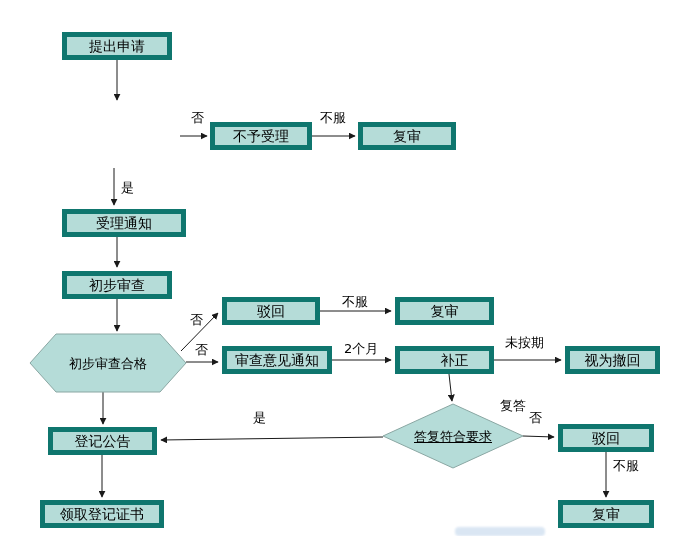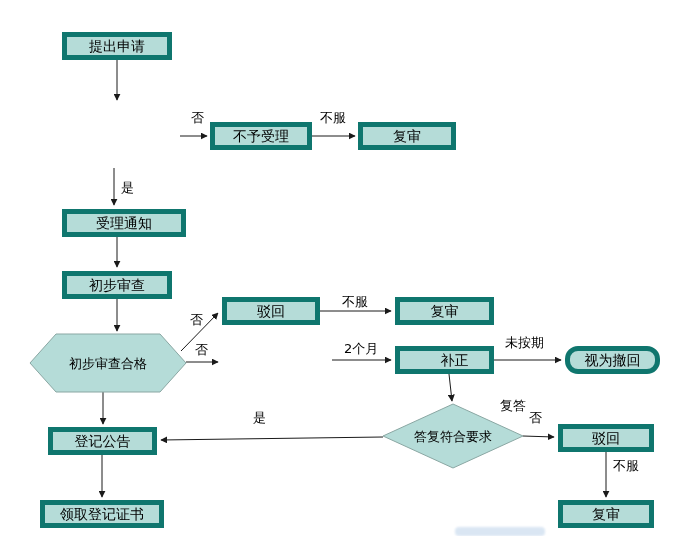--- a/index.html
+++ b/index.html
@@ -141,6 +141,9 @@
     <span class="lbl">复审</span>
   </div>
 
+  <div class="node rect" style="left:222px; top:346px; width:110px; height:28px;">
+    <span class="lbl">审查意见通知</span>
+  </div>
 
   <div class="node rect" style="left:395px; top:346px; width:99px; height:28px;padding-left:20px;">
     <span class="lbl">补正</span>

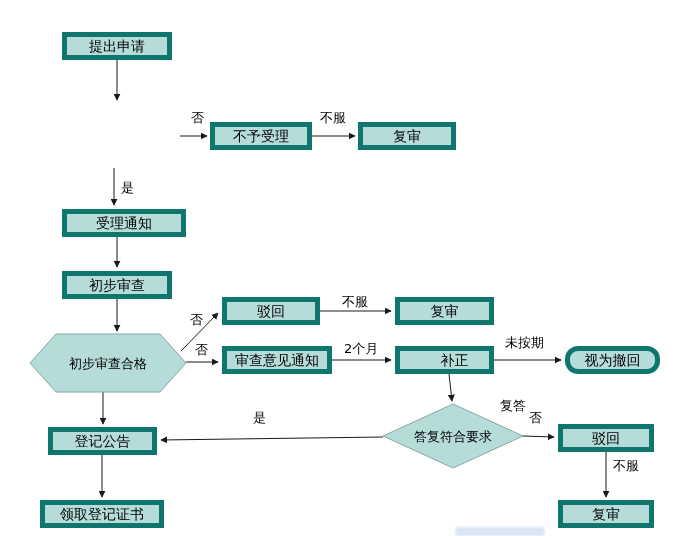--- a/index.html
+++ b/index.html
@@ -149,7 +149,7 @@
     <span class="lbl">补正</span>
   </div>
 
-  <div class="node rect" style="left:565px; top:346px; width:95px; height:28px;border-radius:13px;">
+  <div class="node rect" style="left:565px; top:346px; width:95px; height:28px;">
     <span class="lbl">视为撤回</span>
   </div>
 

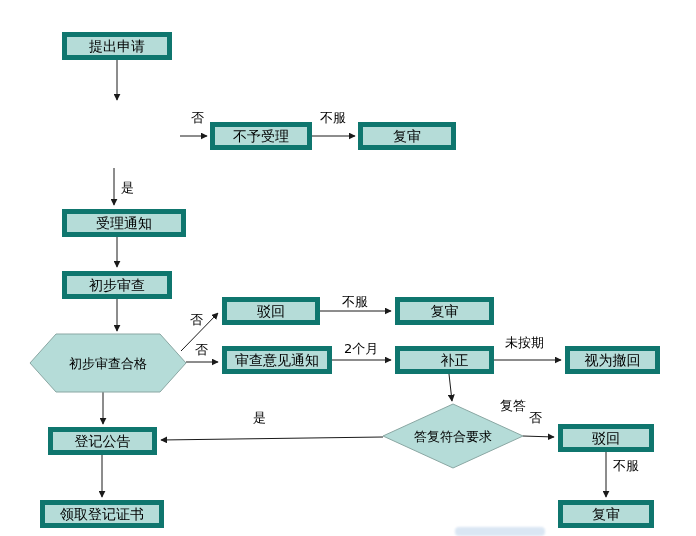--- a/index.html
+++ b/index.html
@@ -177,7 +177,7 @@
     <span class="lbl" style="font-size:13px;">初步审查合格</span>
   </div>
 
-  <div class="node" style="left:383px; top:404px; width:140px; height:64px;">
+  <div class="node" style="left:383px; top:404px; width:140px; height:64px;text-decoration:underline;">
     <svg class="shape-svg" viewBox="0 0 140 64" preserveAspectRatio="none">
       <polygon class="shape-poly" points="70,0 140,32 70,64 0,32"></polygon>
     </svg>

